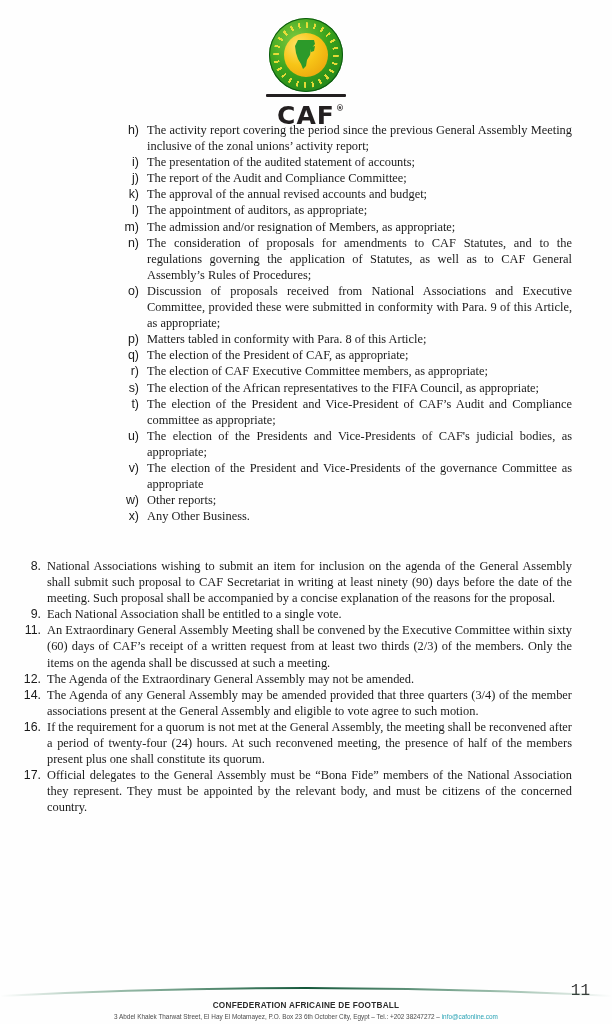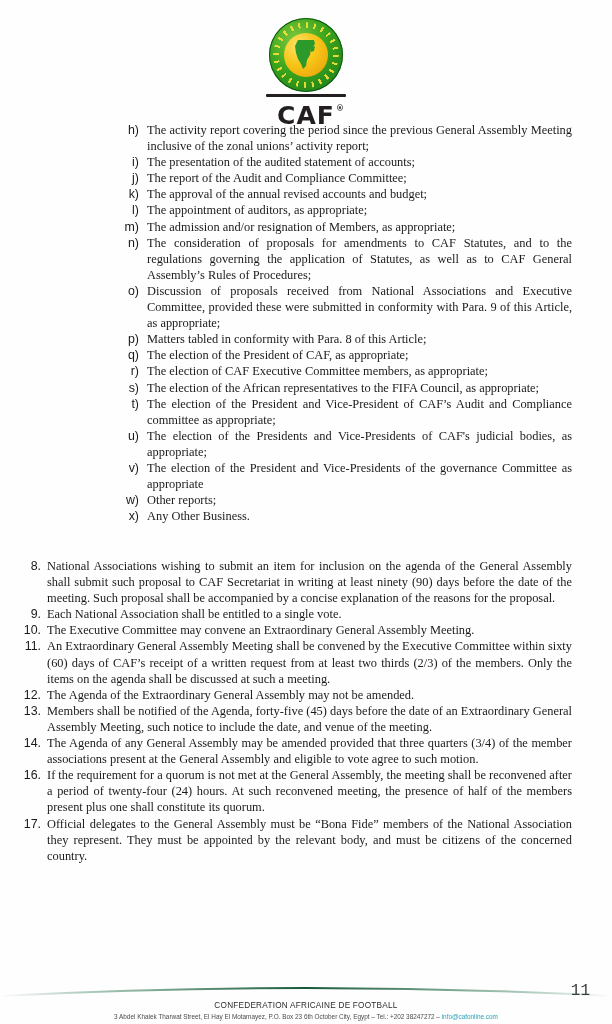--- a/index.html
+++ b/index.html
@@ -273,10 +273,6 @@
     <div class="li">
       <span class="marker">9.</span>
       <span class="body-text">Each National Association shall be entitled to a single vote.</span>
-    </div>
-    <div class="li">
-      <span class="marker">10.</span>
-      <span class="body-text">The Executive Committee may convene an Extraordinary General Assembly Meeting.</span>
     </div>
     <div class="li">
       <span class="marker">11.</span>

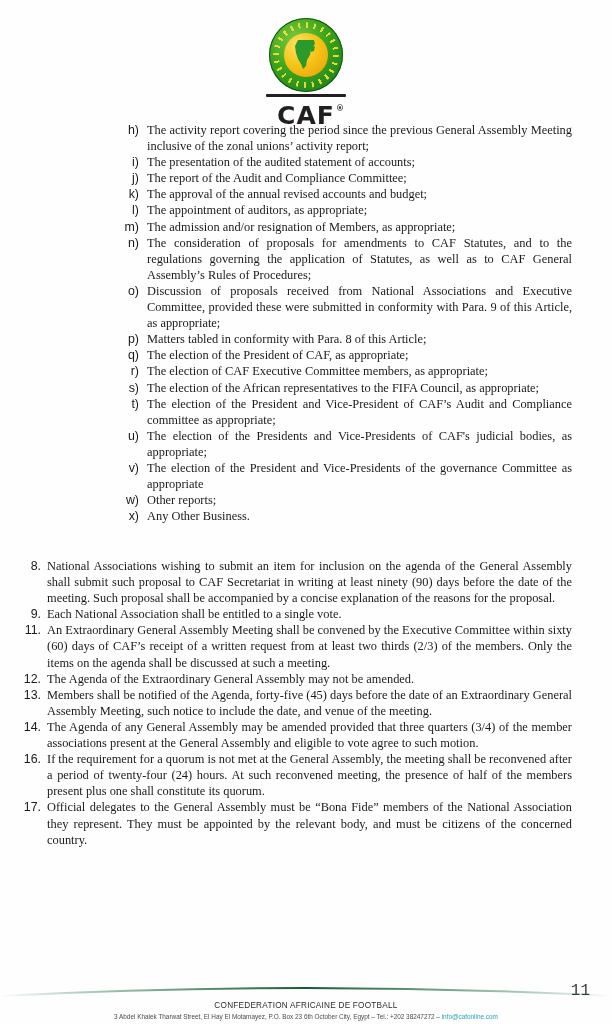--- a/index.html
+++ b/index.html
@@ -281,10 +281,6 @@
     <div class="li">
       <span class="marker">12.</span>
       <span class="body-text">The Agenda of the Extraordinary General Assembly may not be amended.</span>
-    </div>
-    <div class="li">
-      <span class="marker">13.</span>
-      <span class="body-text just">Members shall be notified of the Agenda, forty-five (45) days before the date of an Extraordinary General Assembly Meeting, such notice to include the date, and venue of the meeting.</span>
     </div>
     <div class="li">
       <span class="marker">14.</span>

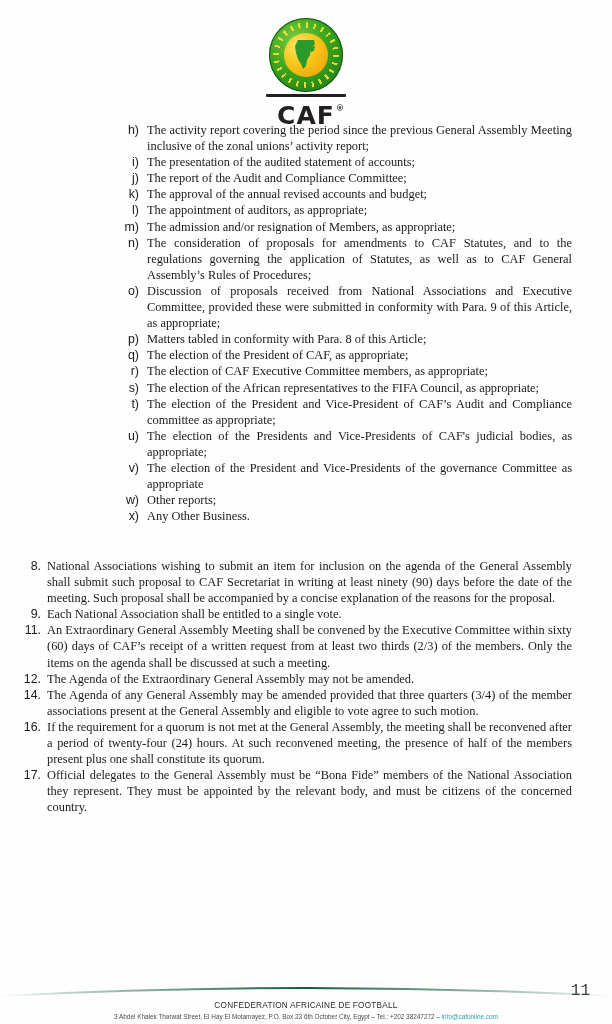--- a/index.html
+++ b/index.html
@@ -153,7 +153,7 @@
     width: 612px;
     text-align: center;
     font-size: 8.2px;
-    font-weight: normal;
+    font-weight: bold;
     letter-spacing: .25px;
     color: #2b2b2b;
     margin-top: 28px;

